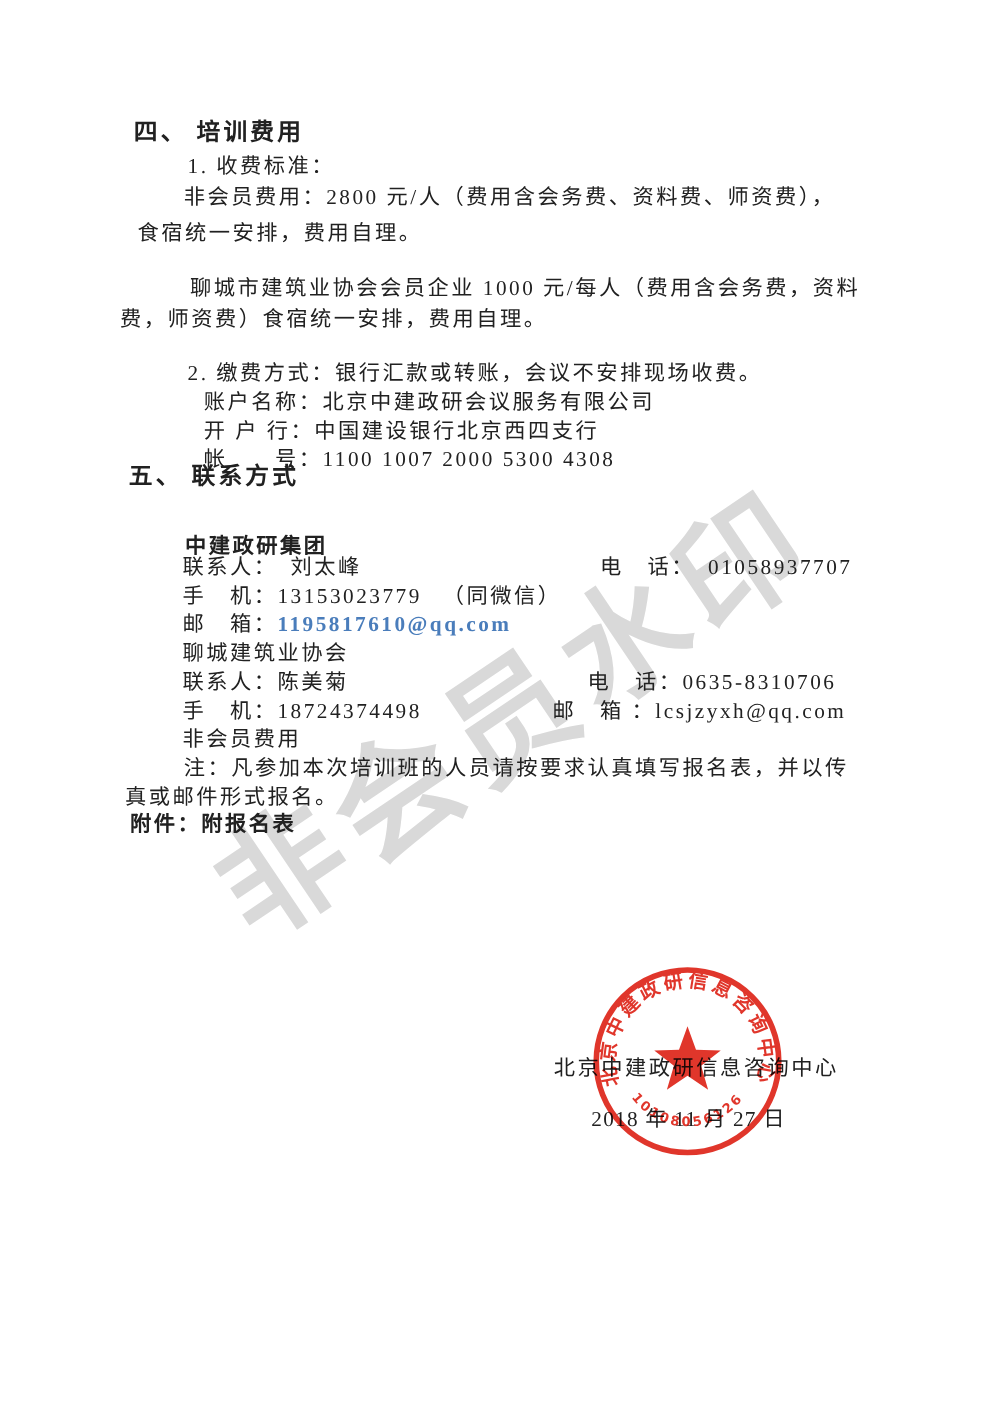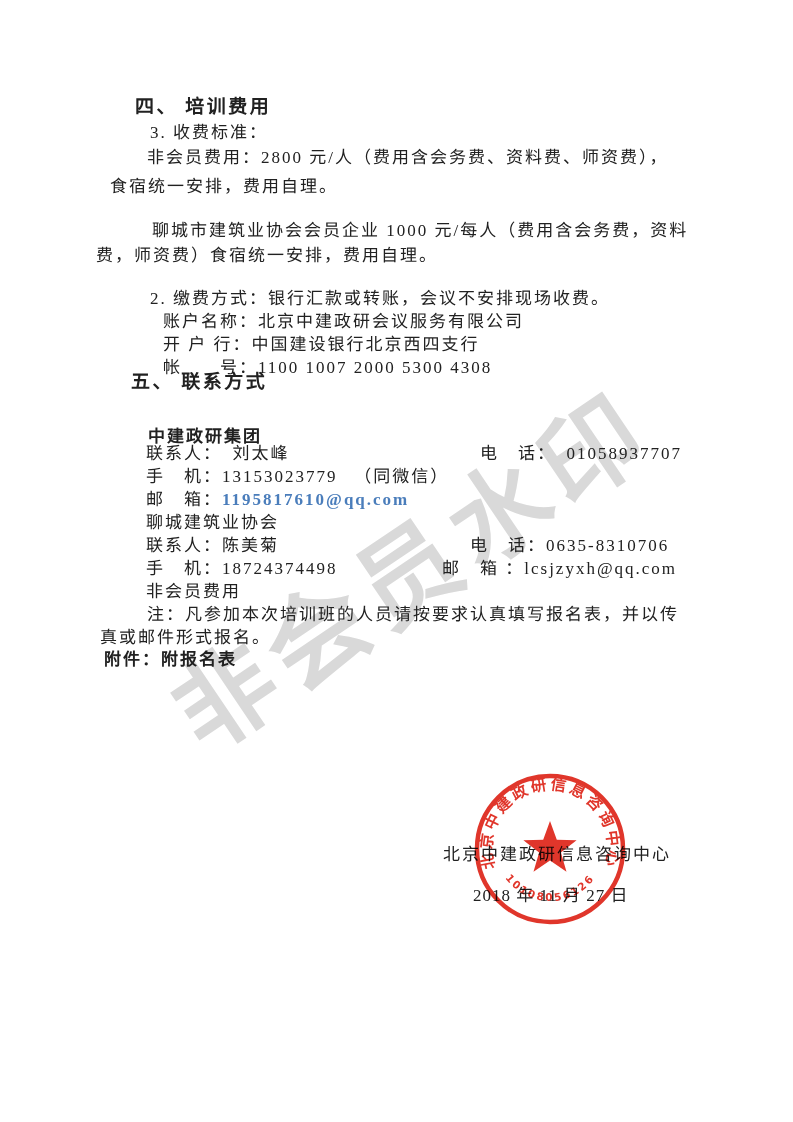--- a/index.html
+++ b/index.html
@@ -26,7 +26,7 @@
     letter-spacing:2px;
     color:var(--text);
   }
-  .h{font-size:19px;letter-spacing:2.5px;margin-left:28px;}
+  .h{font-size:19px;letter-spacing:2.5px;}
   .b{font-weight:bold;}
   .email{color:var(--email-blue);text-decoration:none;cursor:pointer;font-weight:bold;}
   .watermark{

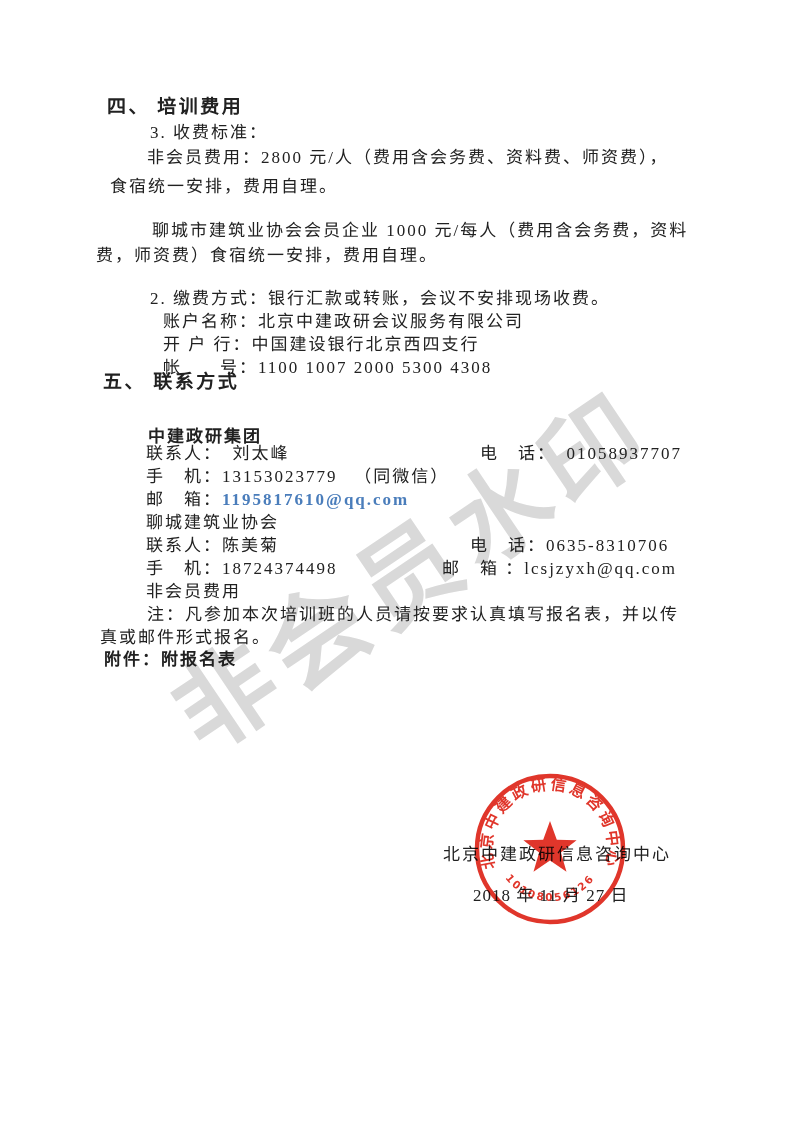--- a/index.html
+++ b/index.html
@@ -77,7 +77,7 @@
 
   <div class="doc-text">
     <div class="line h b" style="top:95px;left:107px">四、 培训费用</div>
-    <div class="line" style="top:121px;left:150px">3. 收费标准：</div>
+    <div class="line" style="top:121px;left:150px">1. 收费标准：</div>
     <div class="line" style="top:146px;left:147px">非会员费用：2800 元/人（费用含会务费、资料费、师资费），</div>
     <div class="line" style="top:175px;left:110px">食宿统一安排，费用自理。</div>
     <div class="line" style="top:219px;left:152px">聊城市建筑业协会会员企业 1000 元/每人（费用含会务费，资料</div>

